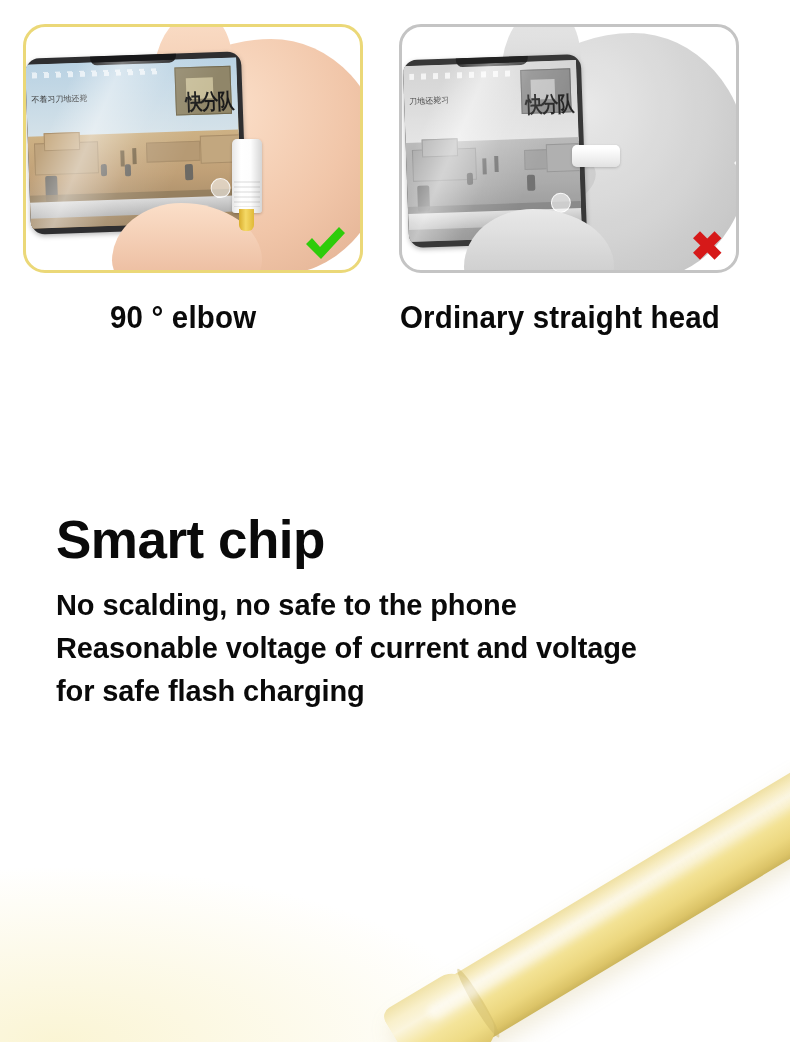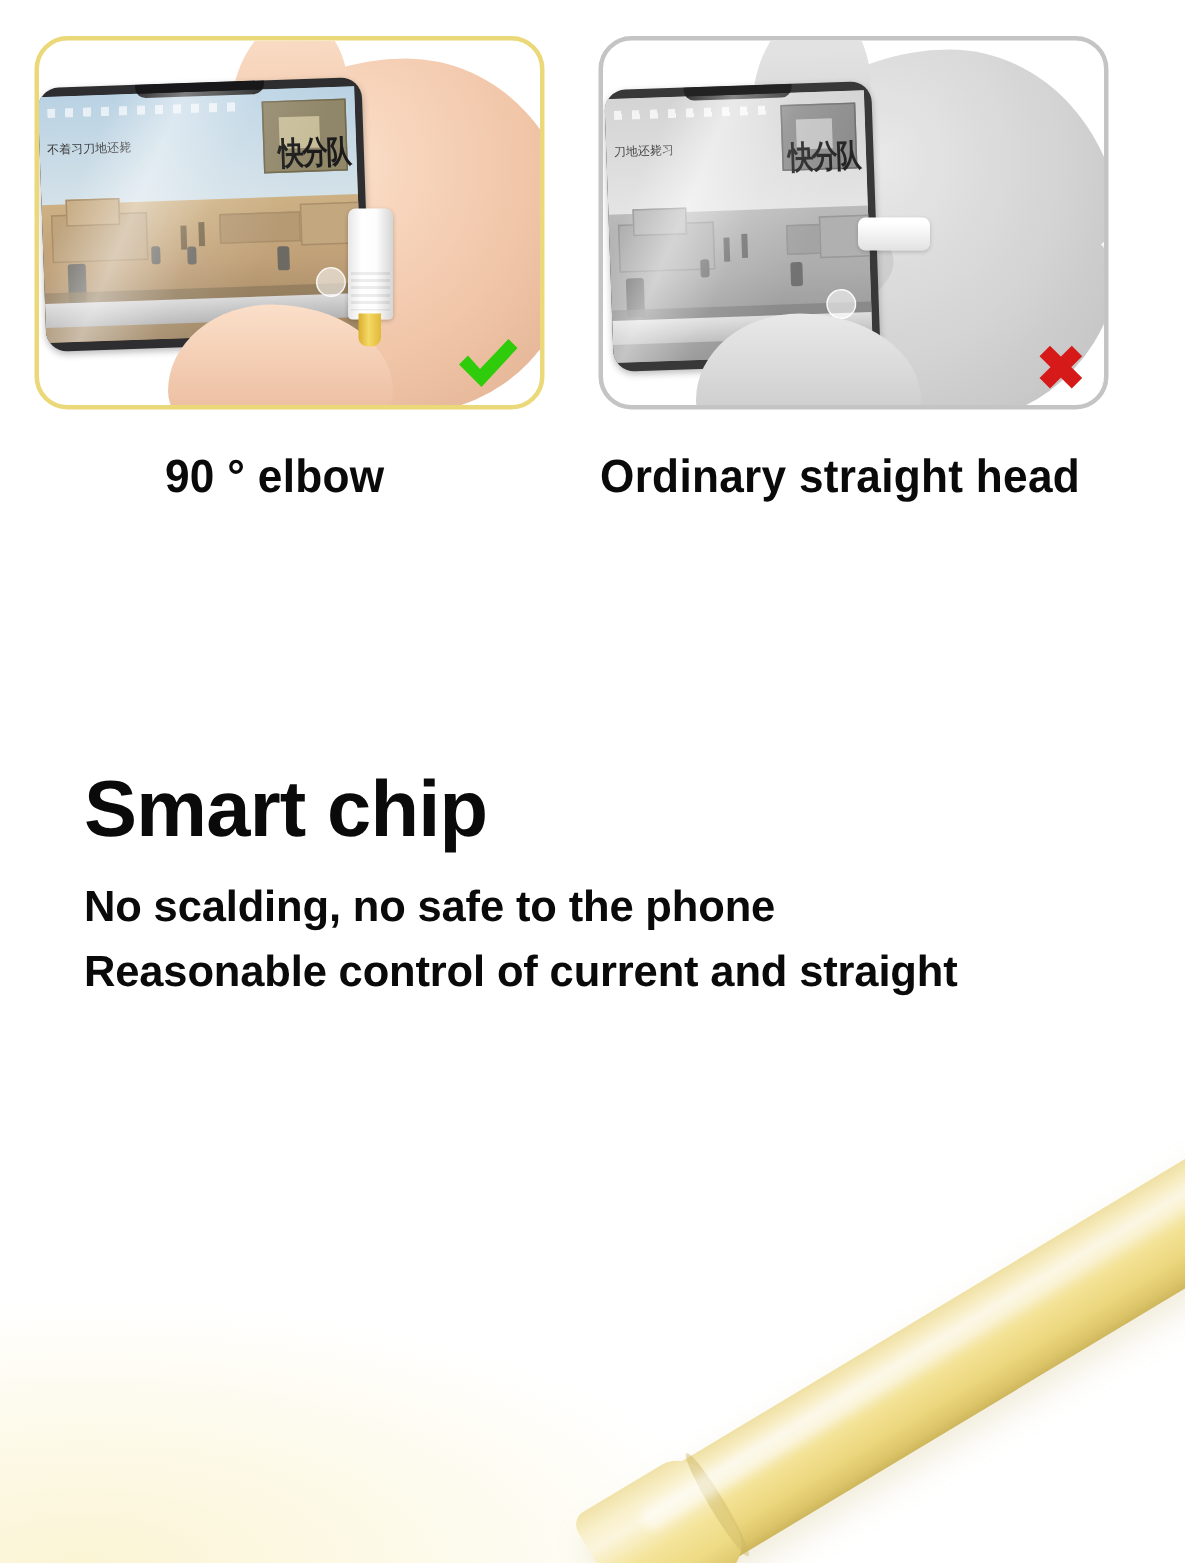--- a/index.html
+++ b/index.html
@@ -471,7 +471,7 @@
   <h1 class="feature-title">Smart chip</h1>
   <div class="feature-lines">
     <div class="feature-line">No scalding, no safe to the phone</div>
-    <div class="feature-line">Reasonable control of current and straight</div>
+    <div class="feature-line">Reasonable voltage of current and voltage</div>
   </div>
 </div>
 

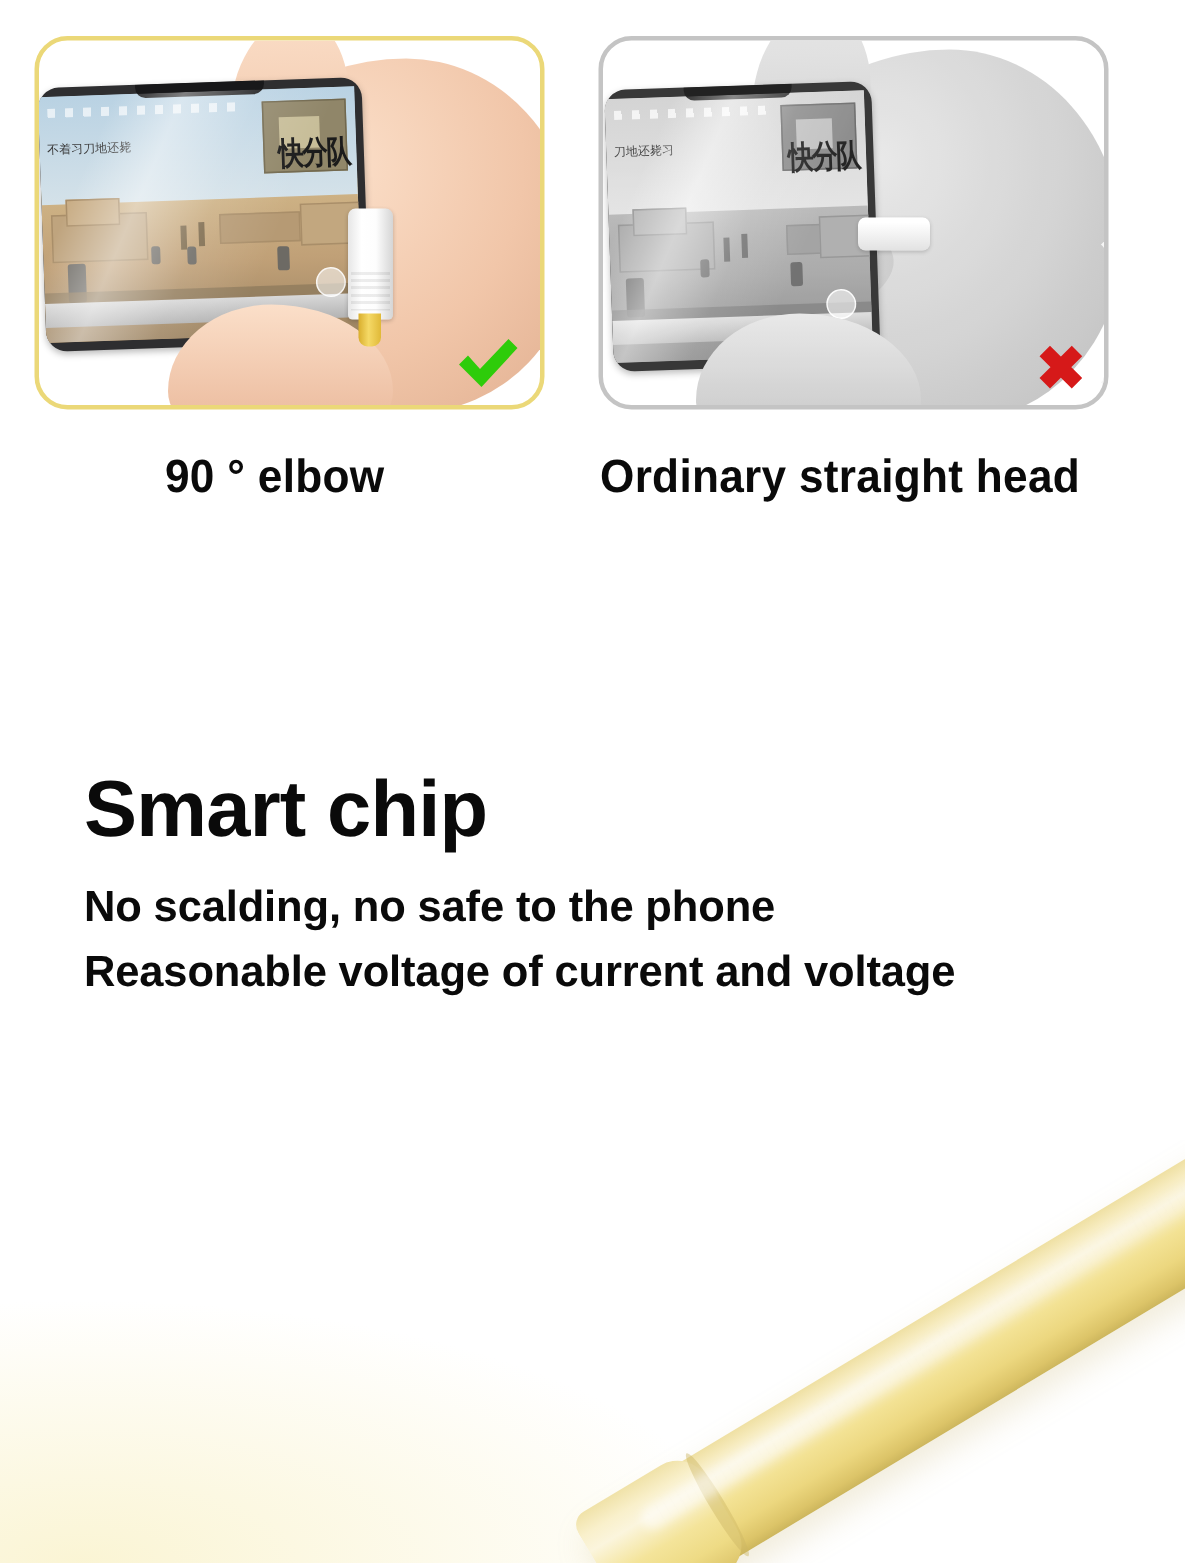--- a/index.html
+++ b/index.html
@@ -472,6 +472,7 @@
   <div class="feature-lines">
     <div class="feature-line">No scalding, no safe to the phone</div>
     <div class="feature-line">Reasonable voltage of current and voltage</div>
+    <div class="feature-line">for safe flash charging</div>
   </div>
 </div>
 

